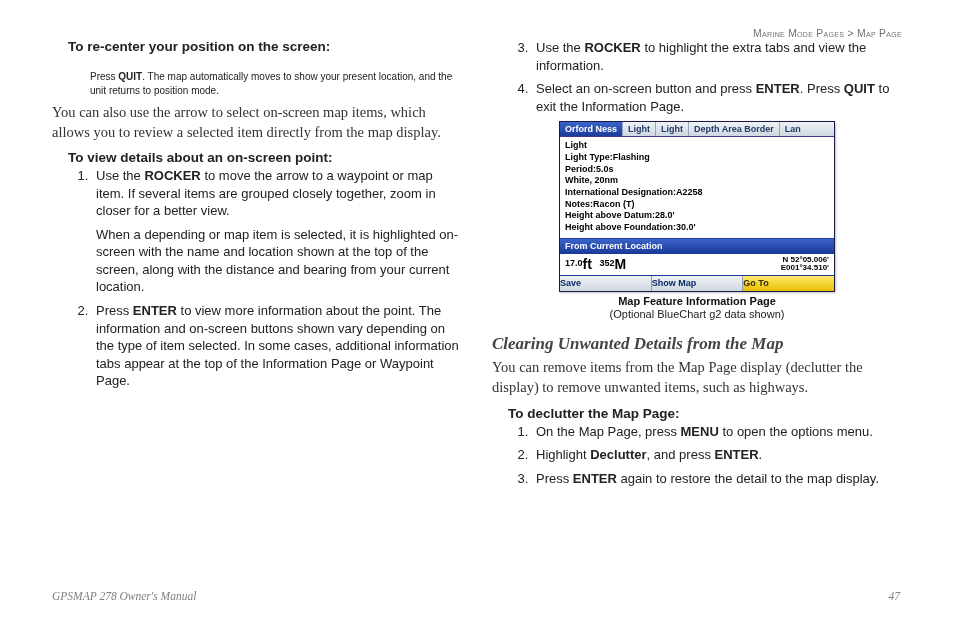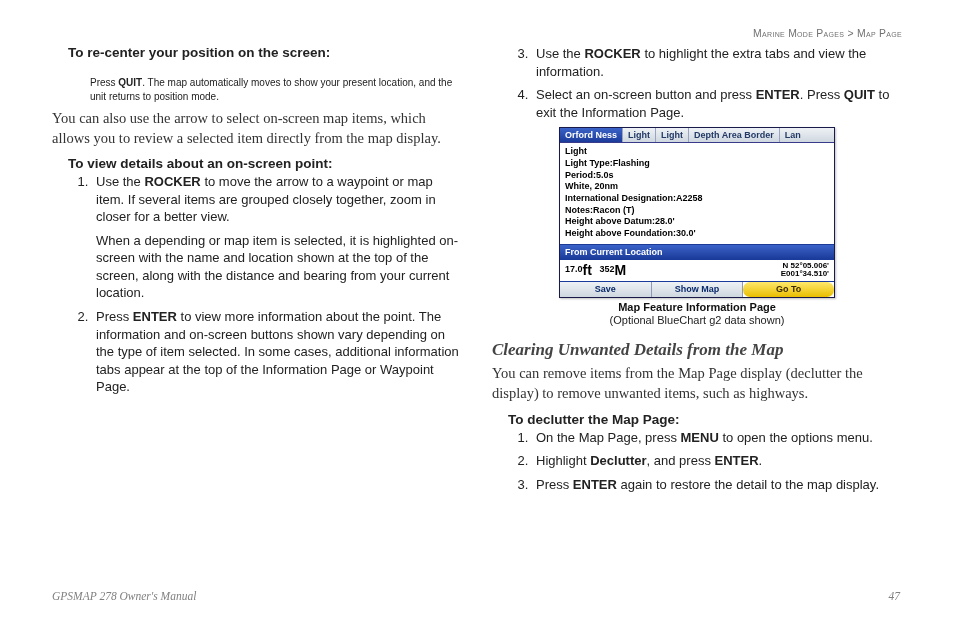--- a/index.html
+++ b/index.html
@@ -22,7 +22,6 @@
     font-variant: small-caps;
     letter-spacing: 0.3px;
     color: #707070;
-    margin-bottom: 6px;
   }
   .breadcrumb .crumb-main { color: #707070; }
   .columns {

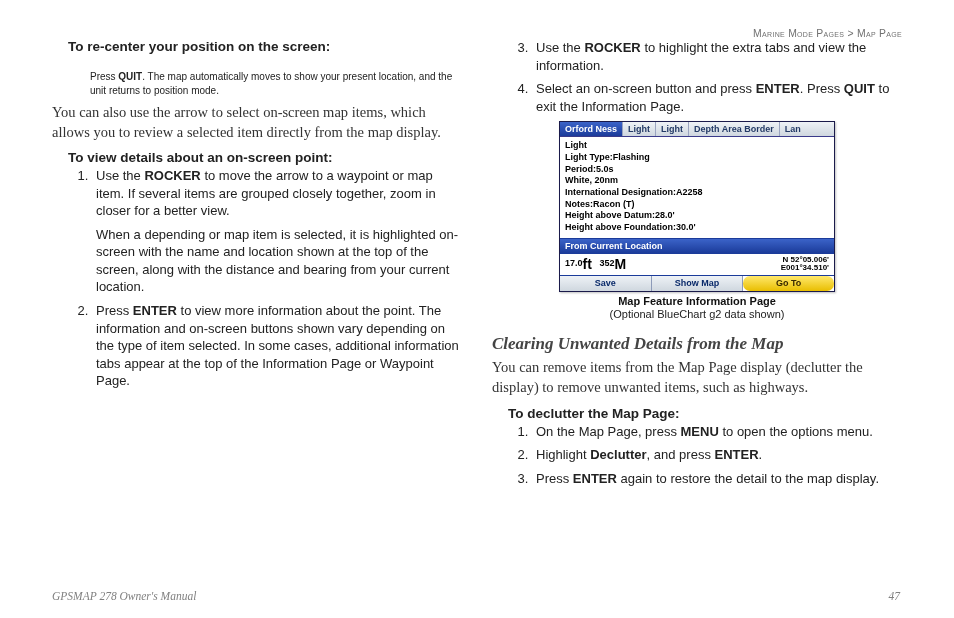--- a/index.html
+++ b/index.html
@@ -146,7 +146,7 @@
   }
   .dbtn {
     flex: 1;
-    text-align: center;
+    text-align: left;
     font-size: 9px;
     font-weight: bold;
     color: #0a2a6a;

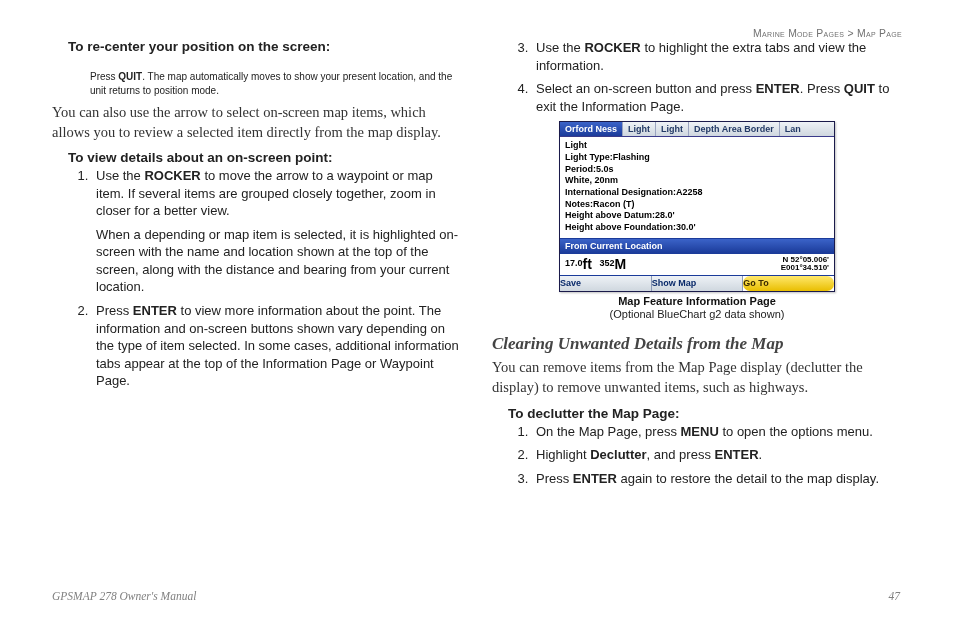--- a/index.html
+++ b/index.html
@@ -159,7 +159,7 @@
     color: #3a2a00;
     border-right: none;
   }
-  .dbtn:last-child { border-right: none; border-radius: 7px; }
+  .dbtn:last-child { border-right: none; }
   .caption-b {
     text-align: center;
     font-size: 11px;

